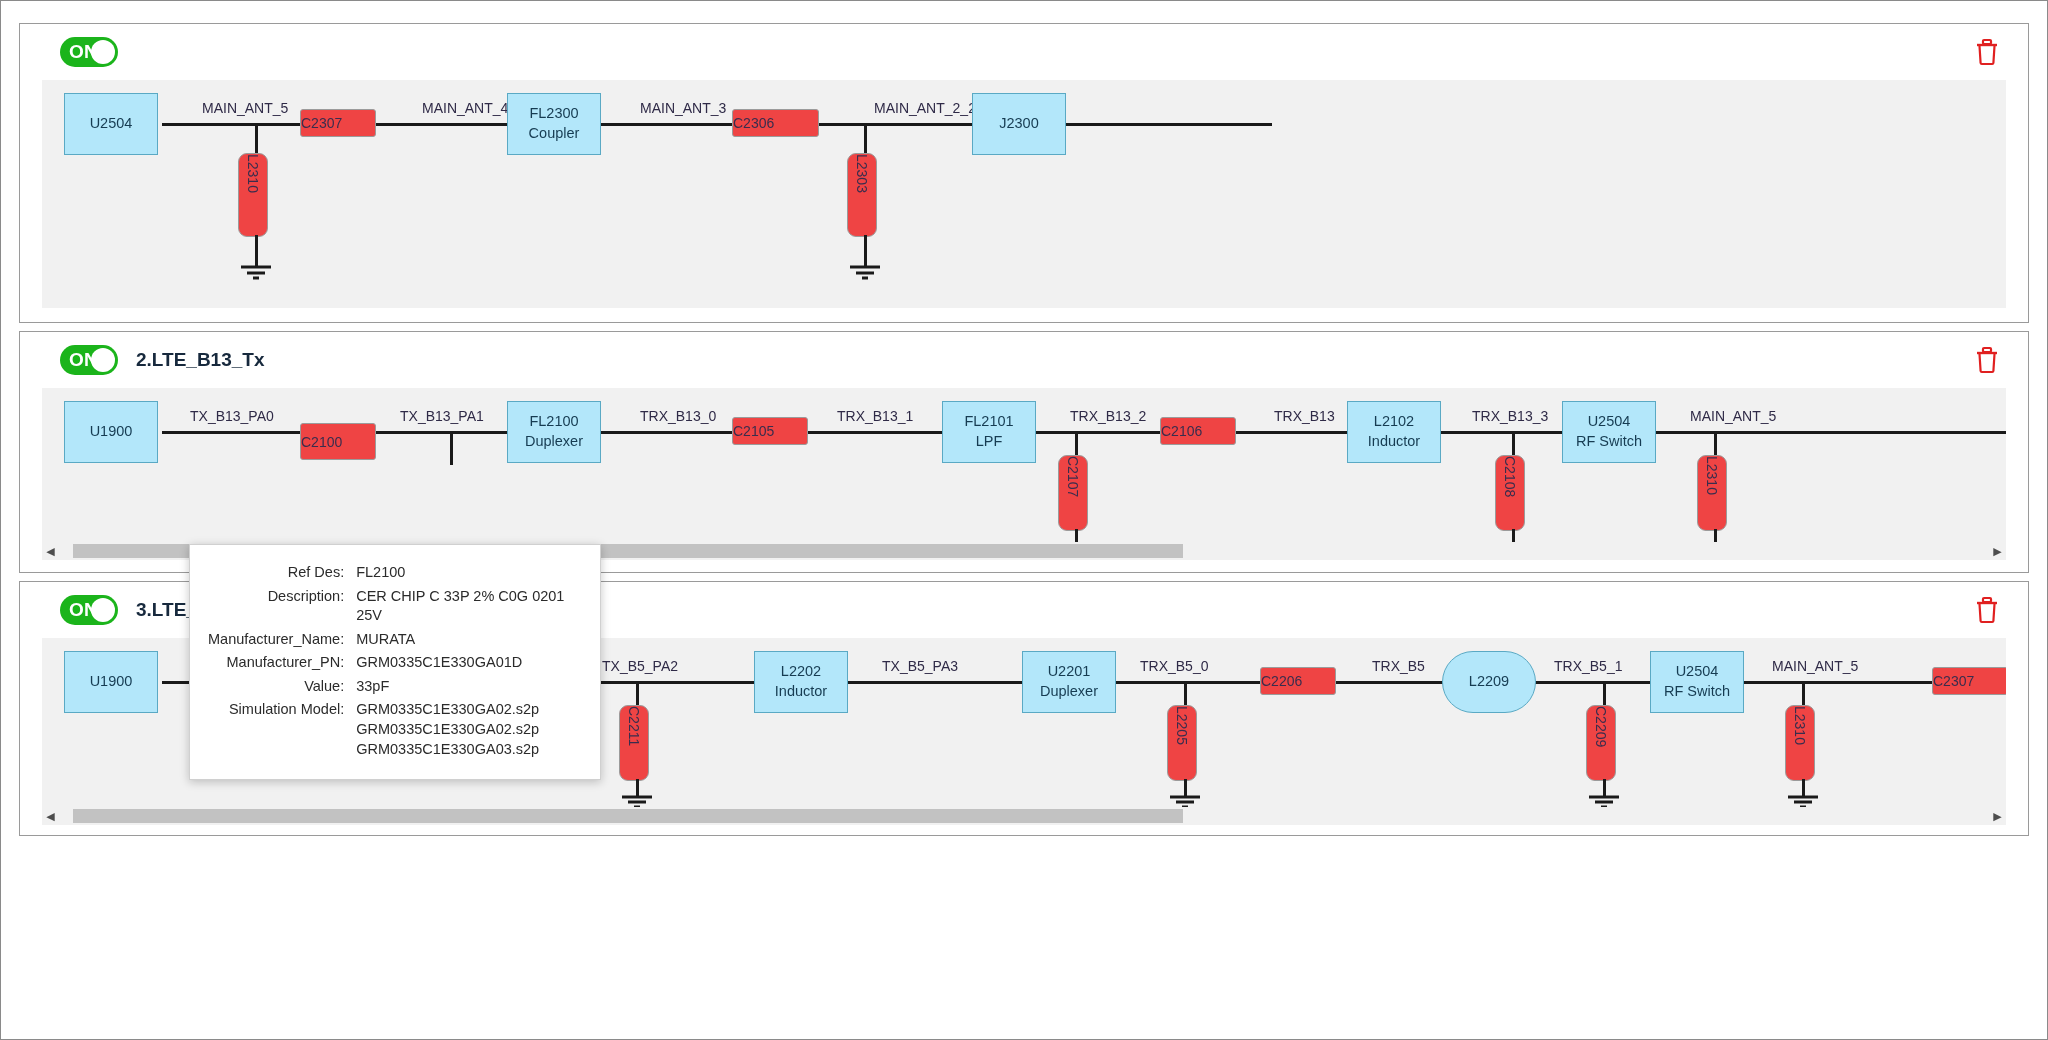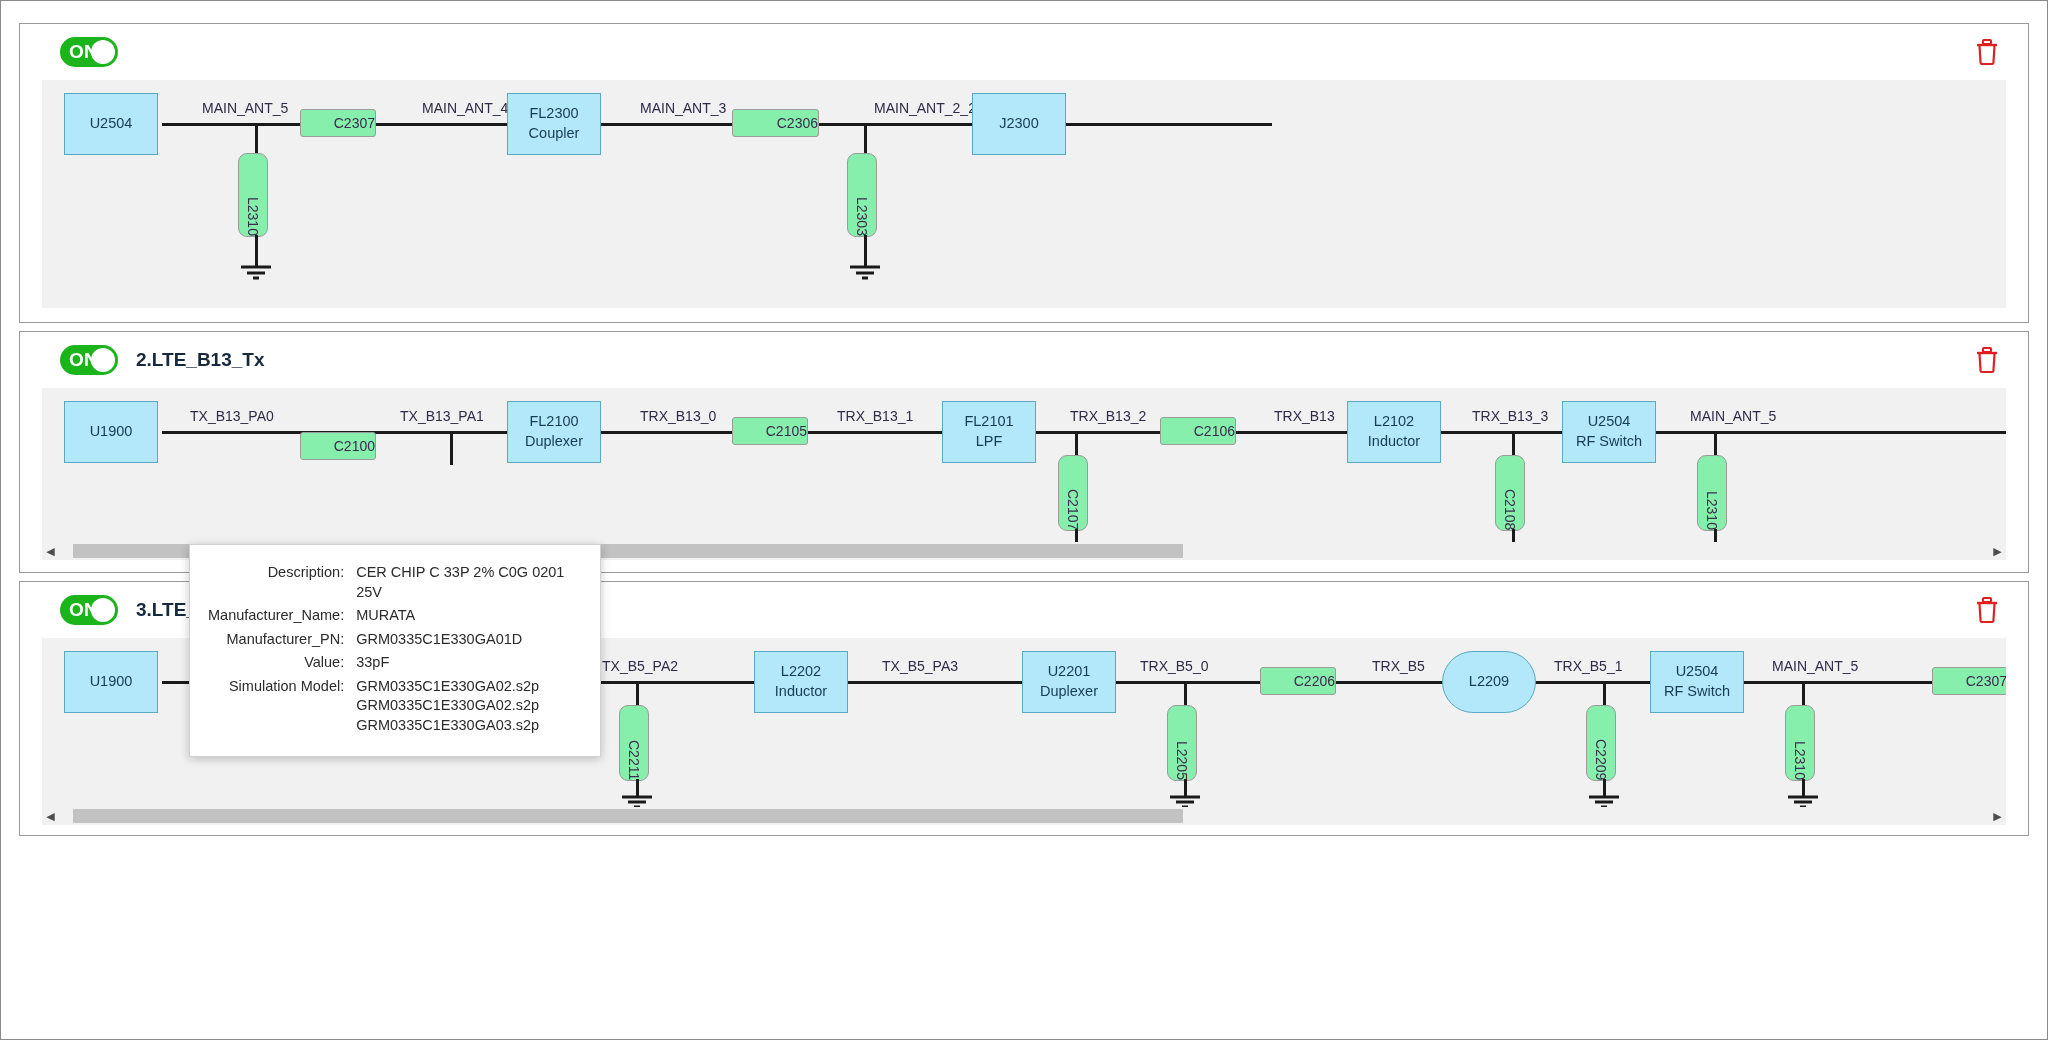--- a/index.html
+++ b/index.html
@@ -105,12 +105,12 @@
   }
   .comp {
     position: absolute;
-    background: #86efac;
+    background: #ef4444;
     border: 1px solid #9b9b9b;
     border-radius: 3px;
     display: flex;
     align-items: center;
-    justify-content: flex-end;
+    justify-content: flex-start;
     color: #3a2d4d;
     font-size: 14px;
     cursor: pointer;

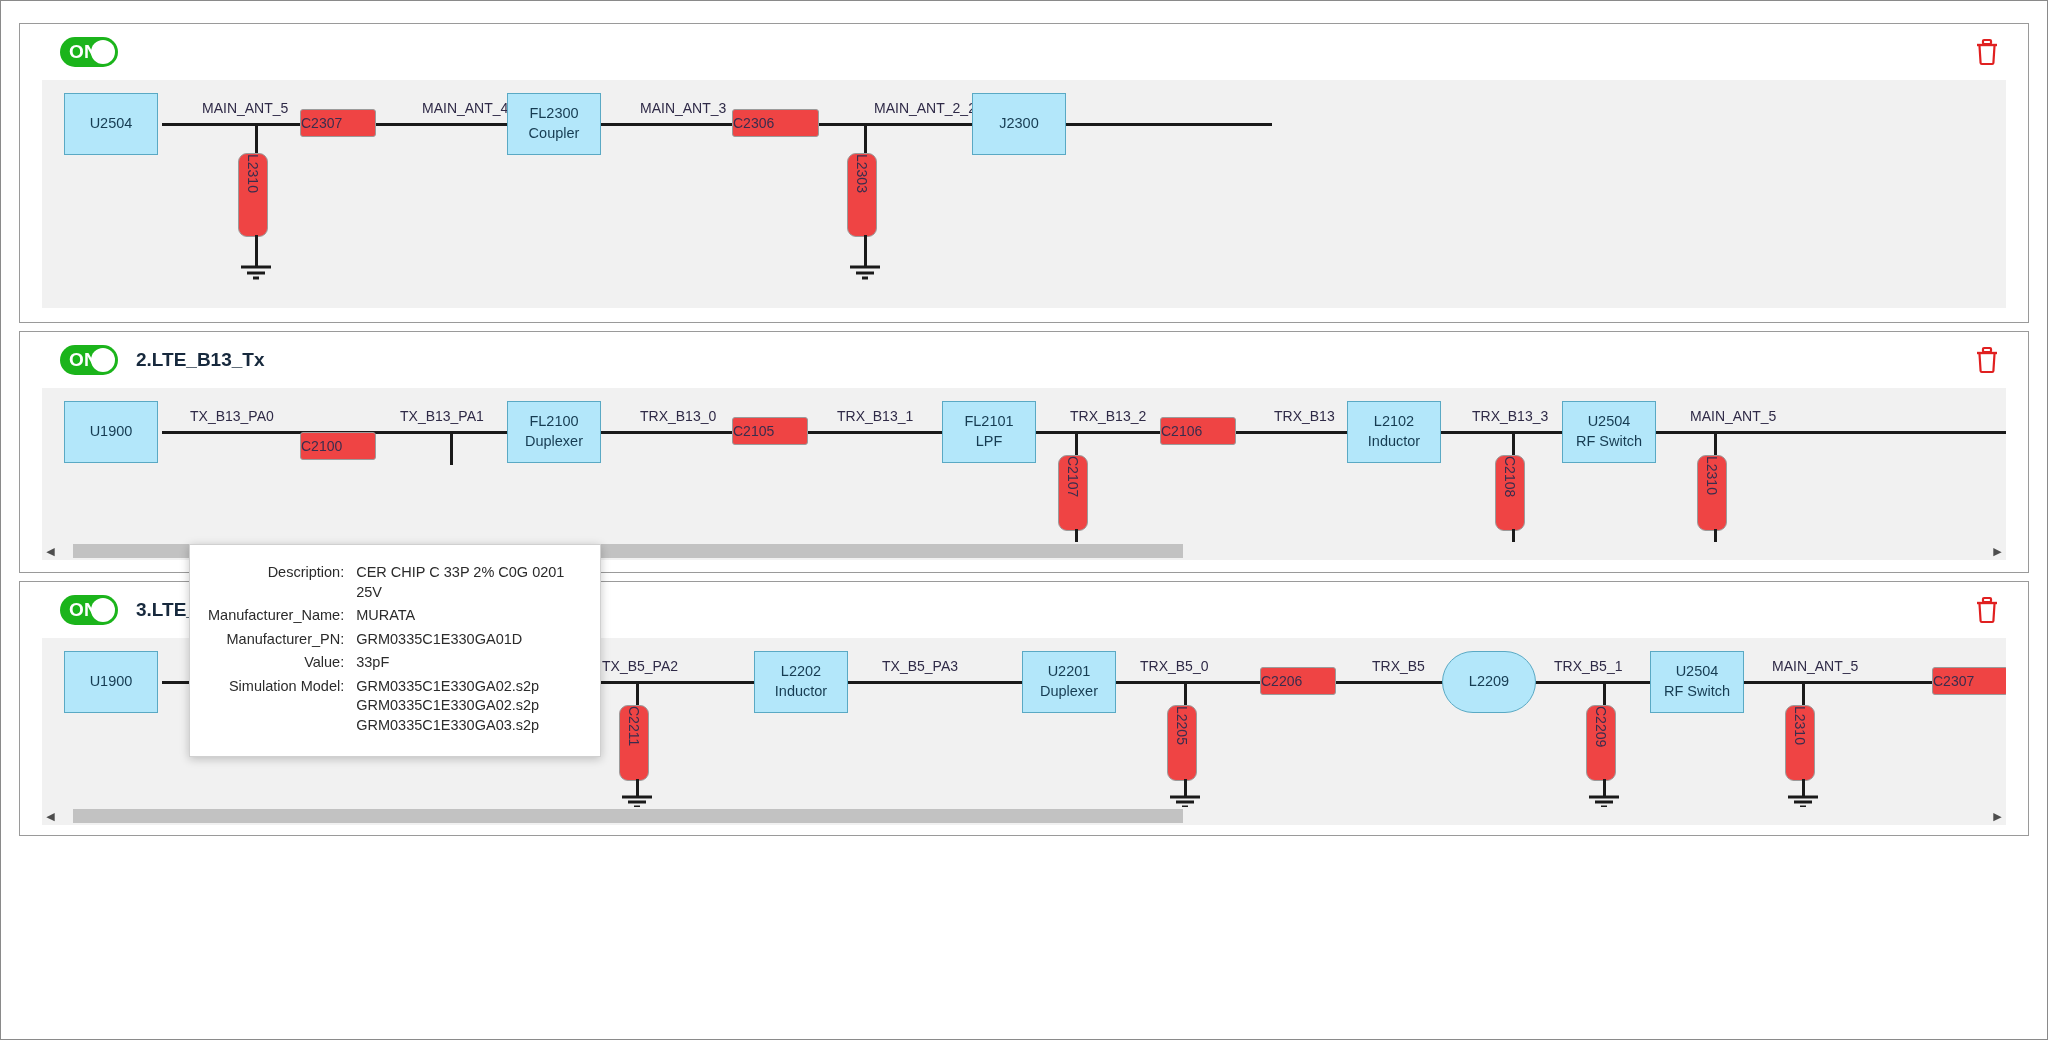--- a/index.html
+++ b/index.html
@@ -264,7 +264,7 @@
             <span>U1900</span>
           </div>
           <div class="netlabel" style="left:148px; top:20px;">TX_B13_PA0</div>
-          <div class="comp" style="left:258px; top:44px; width:76px; height:28px;">
+          <div class="comp" style="left:258px; top:35px; width:76px; height:37px;">
             <span>C2100</span>
           </div>
           <div class="netlabel" style="left:358px; top:20px;">TX_B13_PA1</div>

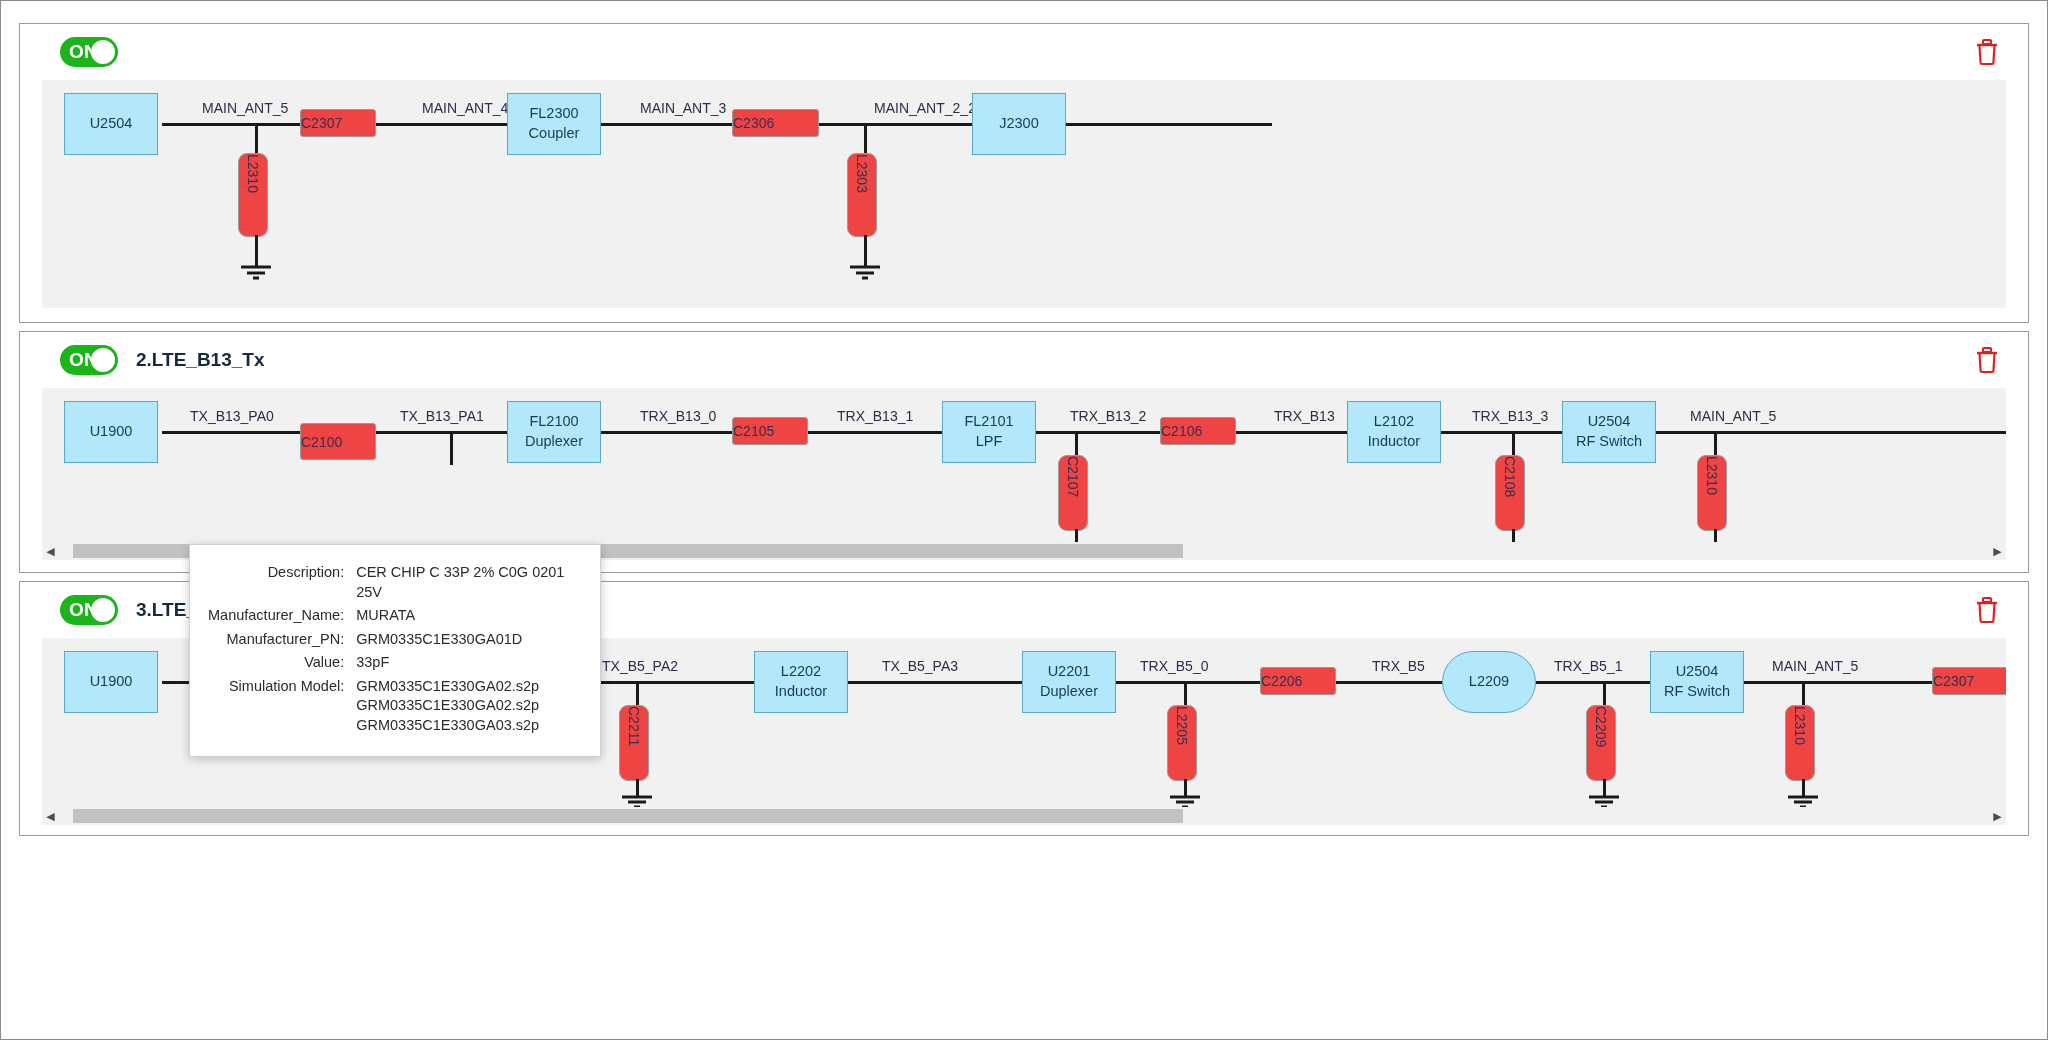--- a/index.html
+++ b/index.html
@@ -476,6 +476,10 @@
   <div class="tooltip" style="left:188px; top:543px; width:412px;">
     <table>
       <tbody>
+        <tr>
+          <td class="k">Ref Des:</td>
+          <td class="v">FL2100</td>
+        </tr>
         <tr>
           <td class="k">Description:</td>
           <td class="v" style="max-width:230px;">CER CHIP C 33P 2% C0G 0201 25V</td>

